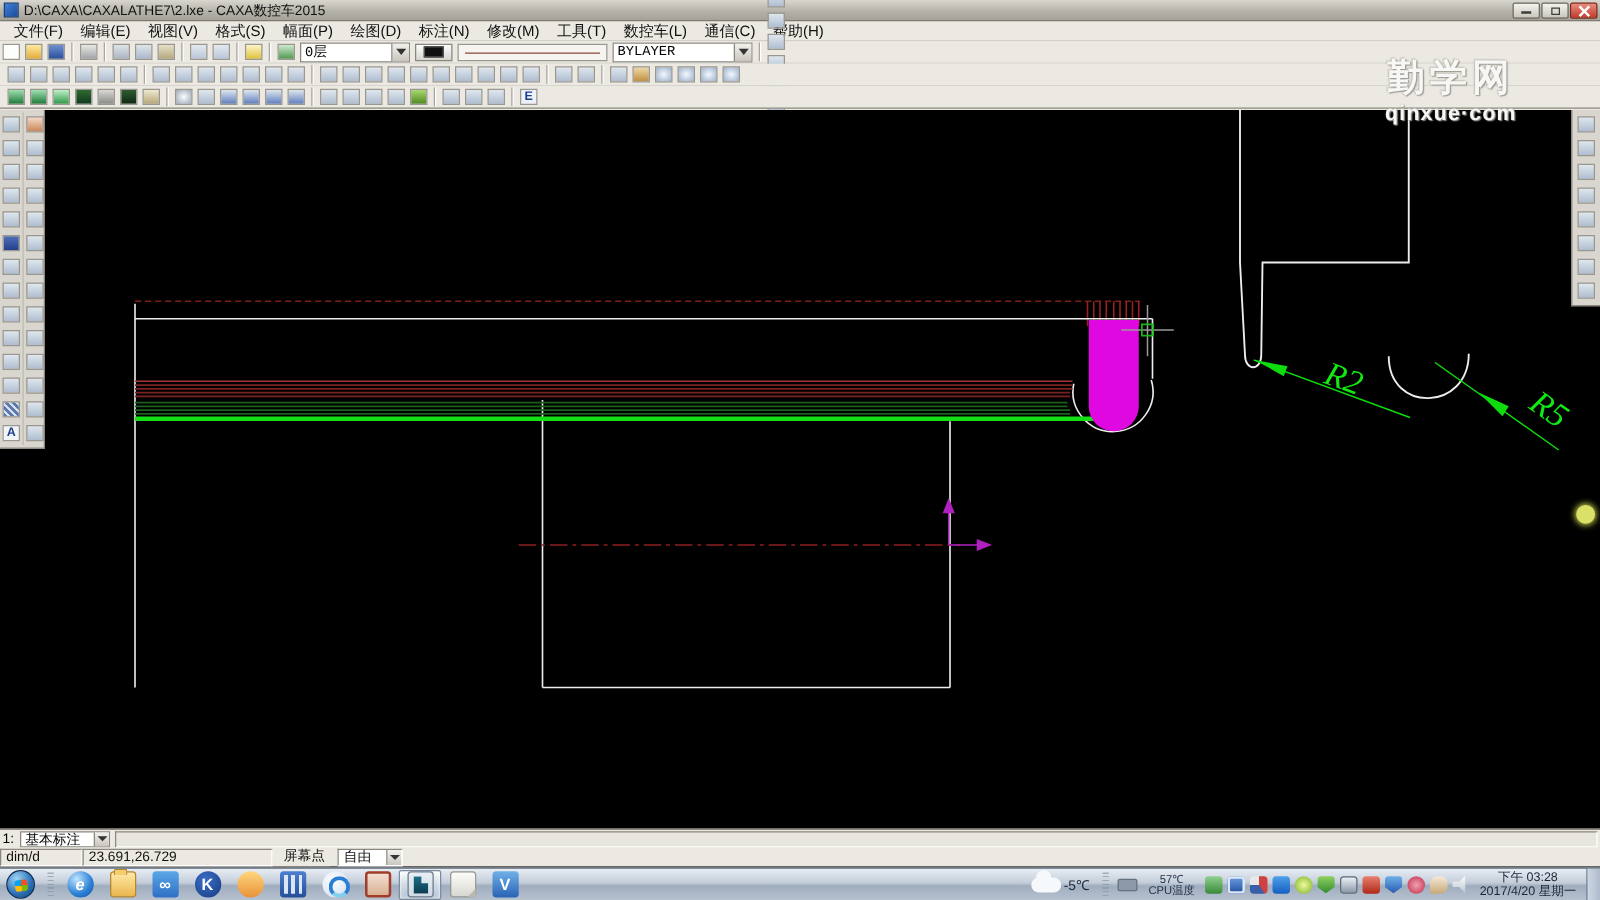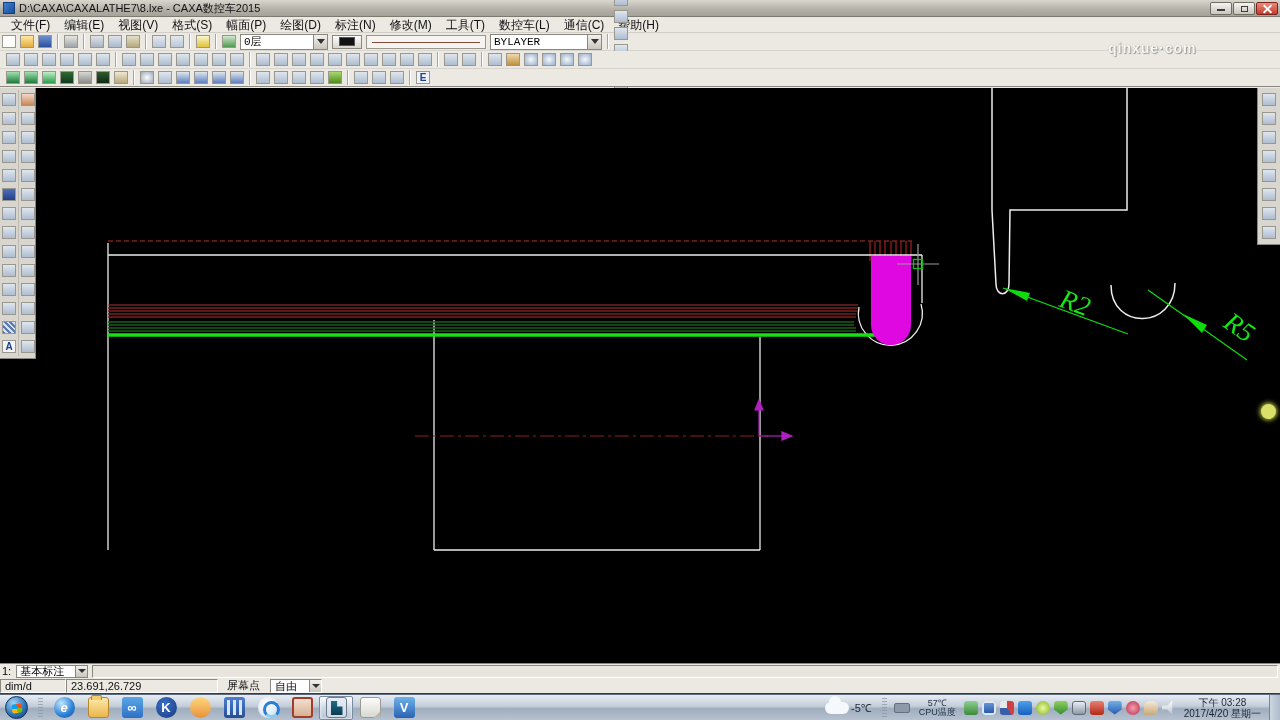--- a/index.html
+++ b/index.html
@@ -118,7 +118,7 @@
 
 <div class="titlebar">
   <div class="app-ico"></div>
-  <div class="title-text">D:\CAXA\CAXALATHE7\8.lxe - CAXA数控车2015</div>
+  <div class="title-text">D:\CAXA\CAXALATHE7\2.lxe - CAXA数控车2015</div>
   <div class="winbtns">
     <div class="wbtn">
         <div class="g-min"></div>

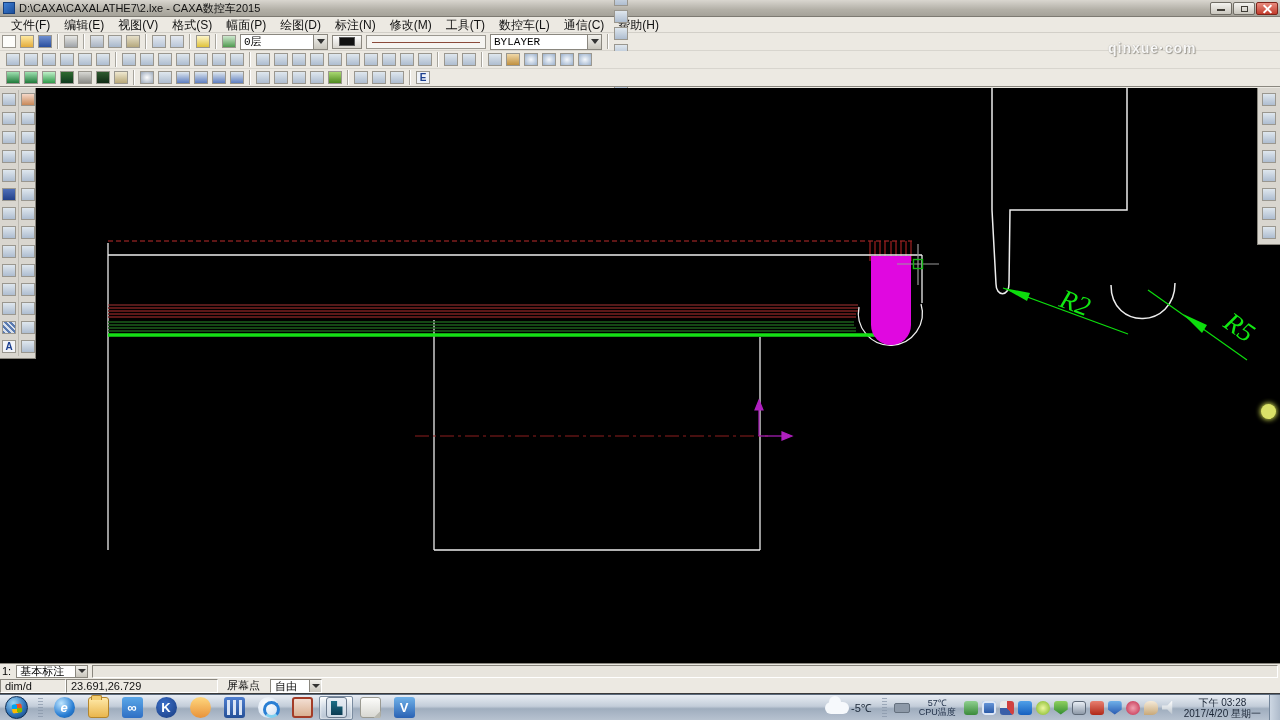--- a/index.html
+++ b/index.html
@@ -406,6 +406,7 @@
 </div>
 
 <div class="watermark">
+  <div class="w1">勤学网</div>
   <div class="w2">qinxue·com</div>
 </div>
 

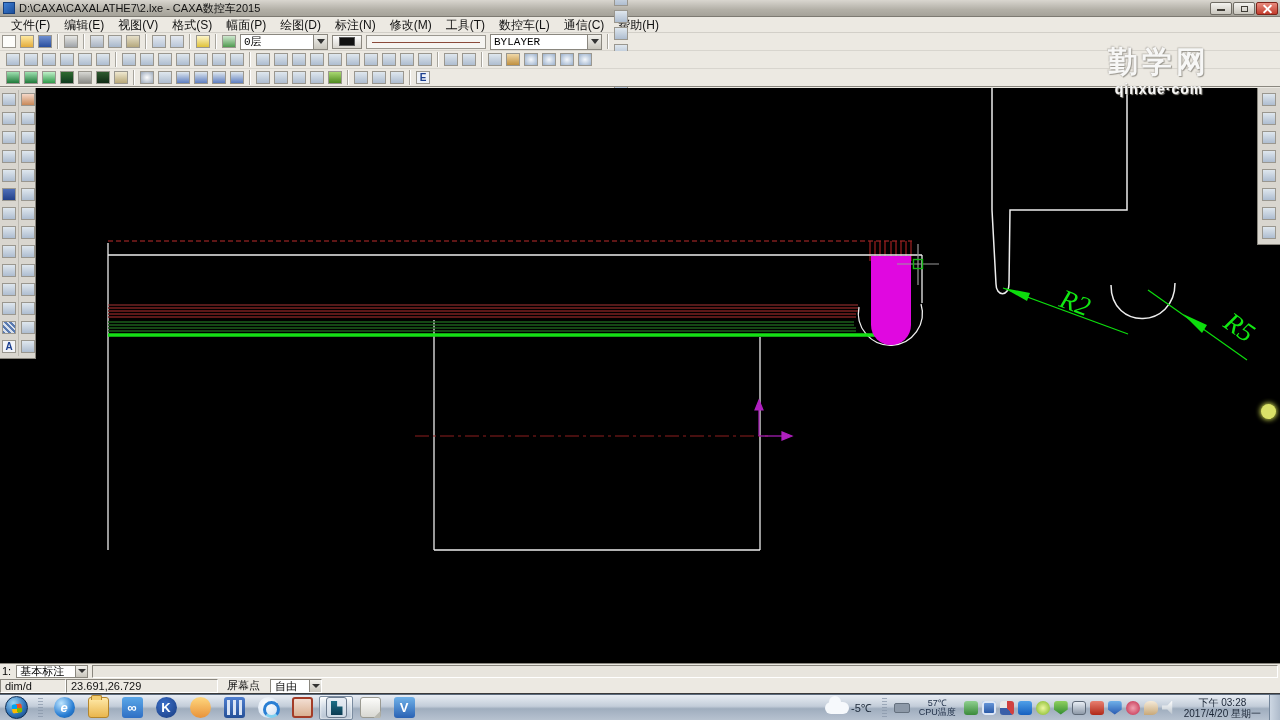--- a/index.html
+++ b/index.html
@@ -61,7 +61,7 @@
   .watermark { position:absolute; left:1108px; top:42px; text-align:center; pointer-events:none; z-index:5; }
   .watermark .w1 { font-size:30px; font-weight:bold; letter-spacing:4px; color:rgba(255,255,255,.92);
     text-shadow:0 0 1px #9a978f, 1px 1px 1px #9a978f, -1px -1px 1px #cfccc5; }
-  .watermark .w2 { font-size:14px; font-weight:bold; color:rgba(255,255,255,.92); letter-spacing:1px; margin-top:-2px;
+  .watermark .w2 { font-size:17px; font-weight:bold; color:rgba(255,255,255,.92); letter-spacing:1px; margin-top:-2px;
     text-shadow:0 0 1px #9a978f, 1px 1px 1px #9a978f; }
 
   

